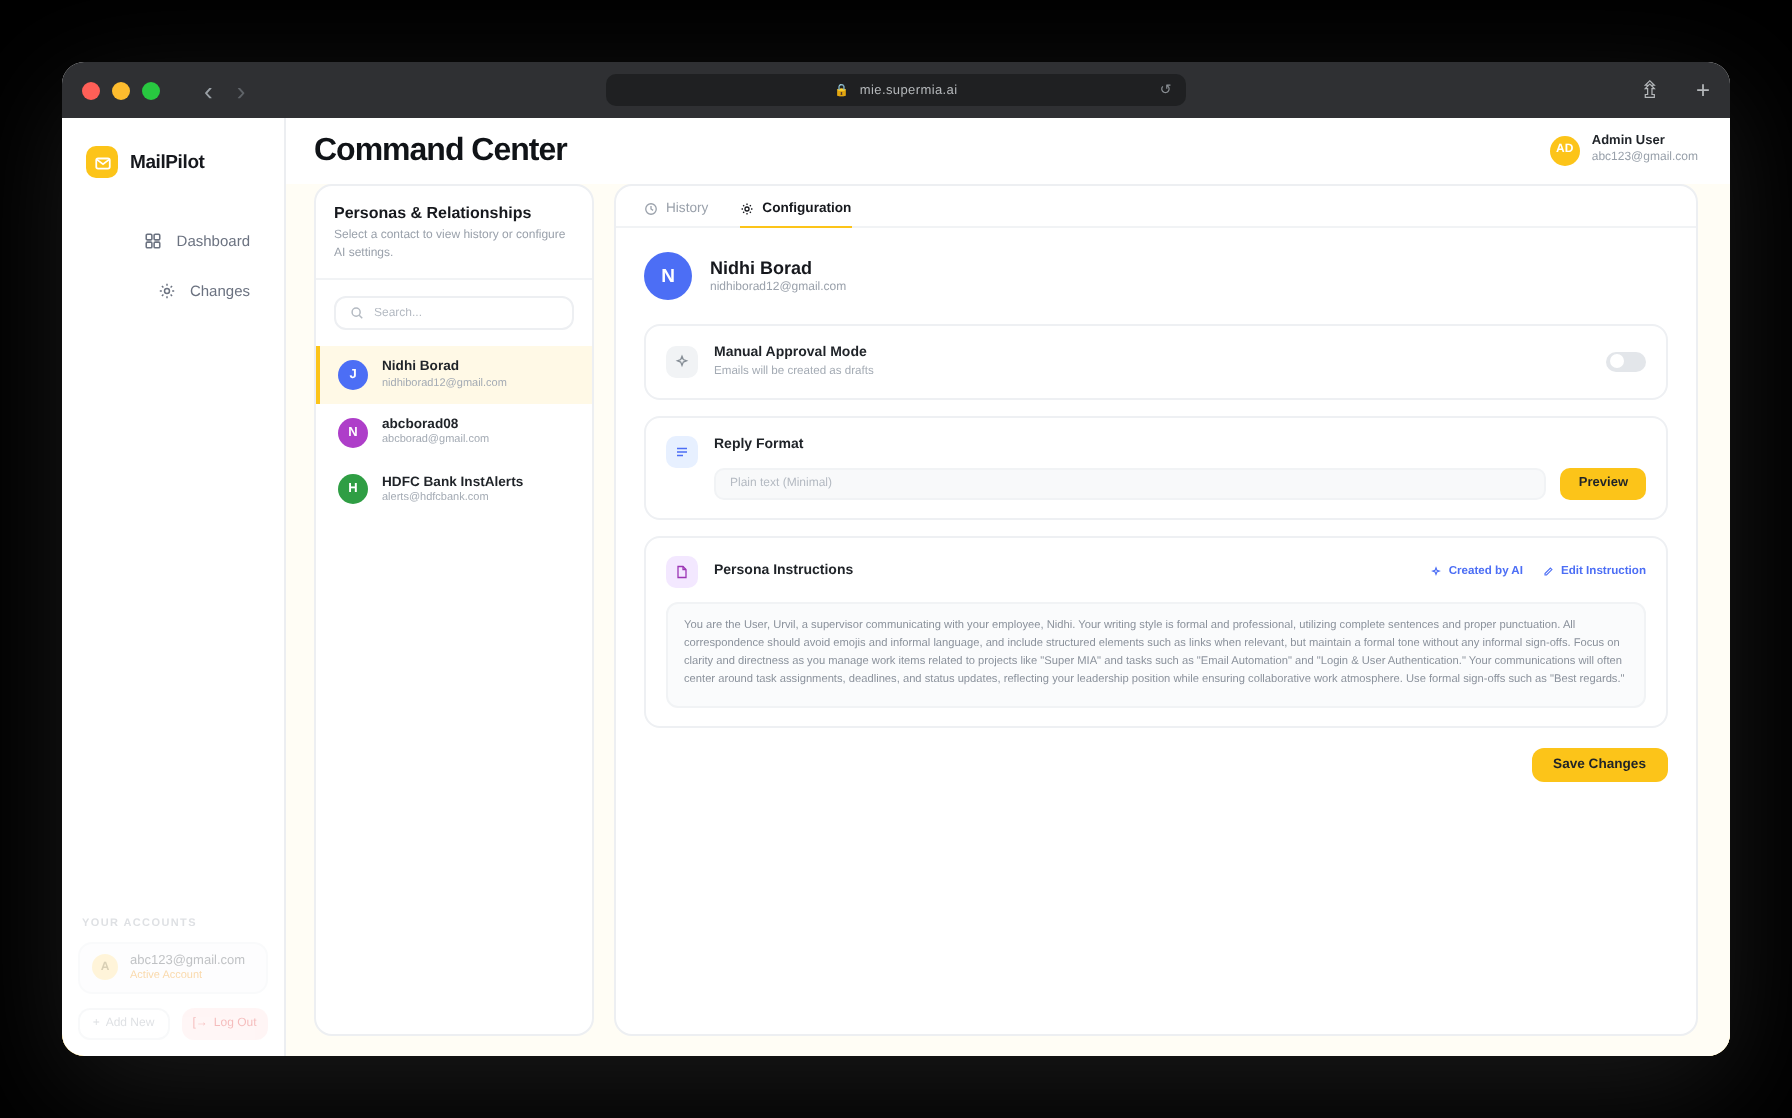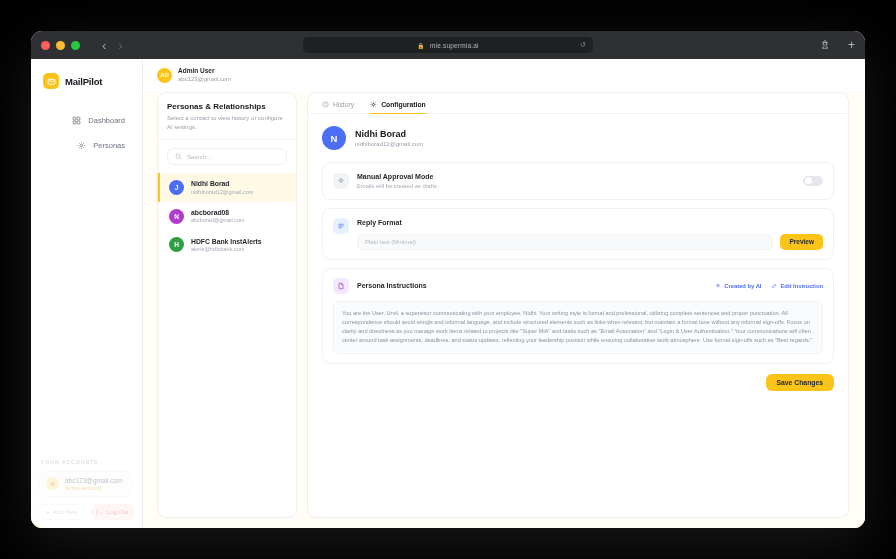--- a/index.html
+++ b/index.html
@@ -282,6 +282,7 @@
 
       <div class="main">
         <div class="topbar">
+          <div class="page-title">Command Center</div>
           <div class="user-chip">
             <div class="user-av">AD</div>
             <div>

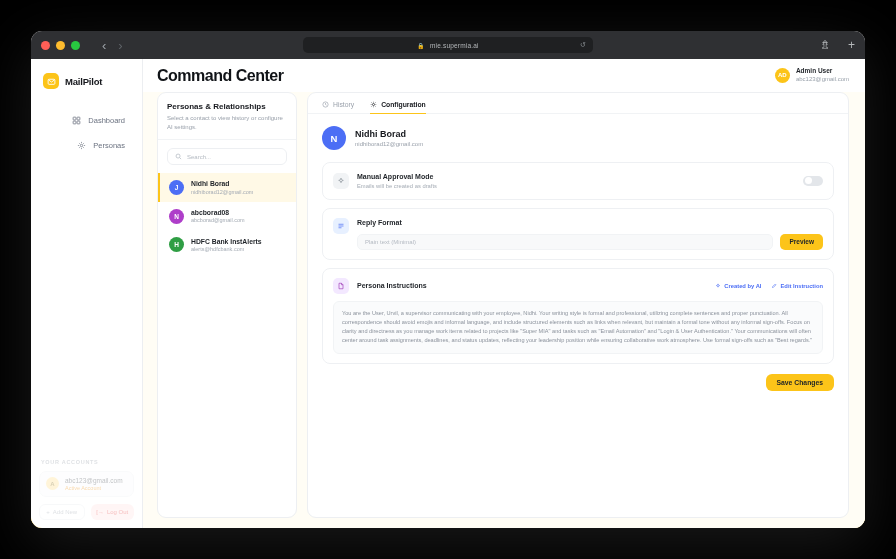--- a/index.html
+++ b/index.html
@@ -254,7 +254,7 @@
                 <path d="M8 1.6v1.8M8 12.6v1.8M1.6 8h1.8M12.6 8h1.8M3.5 3.5l1.3 1.3M11.2 11.2l1.3 1.3M12.5 3.5l-1.3 1.3M4.8 11.2l-1.3 1.3"></path>
               </svg>
             </span>
-            <span>Personas</span>
+            <span>Changes</span>
           </div>
         </div>
 

